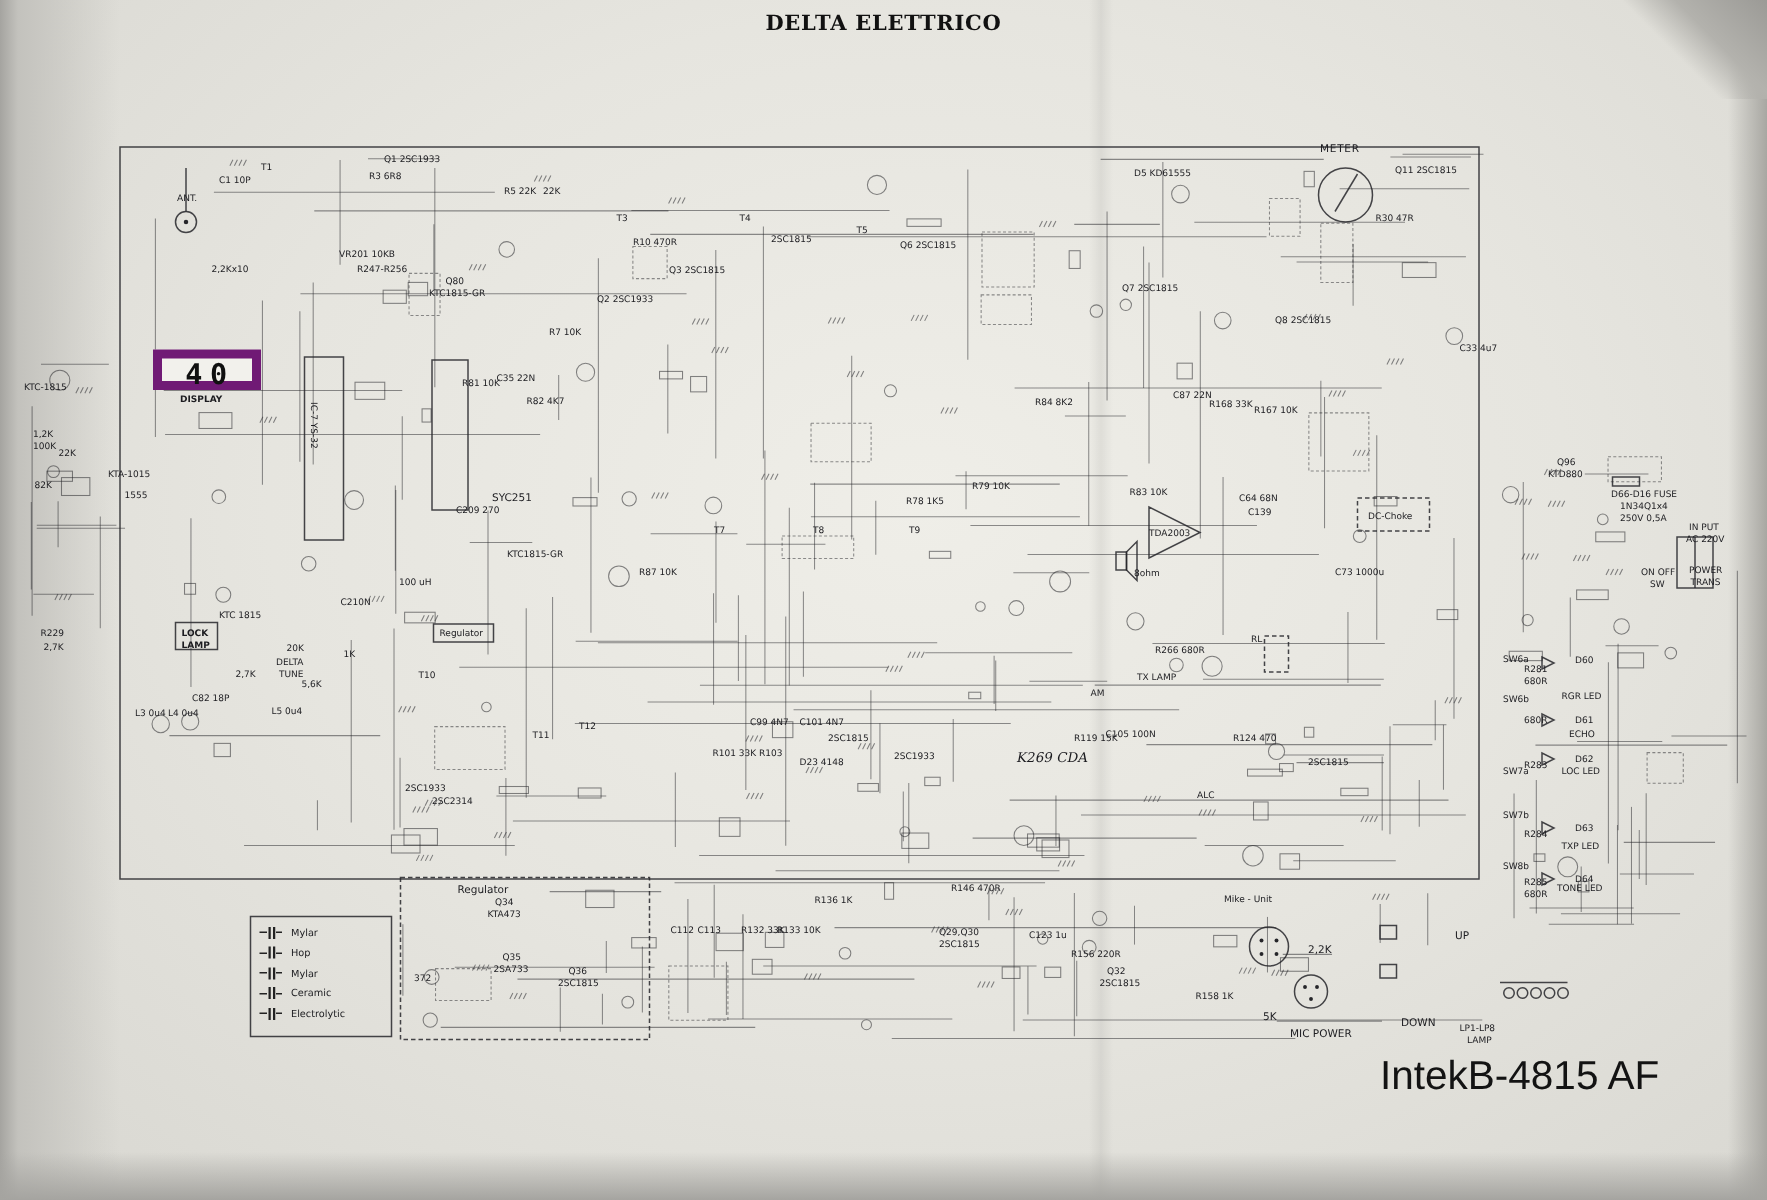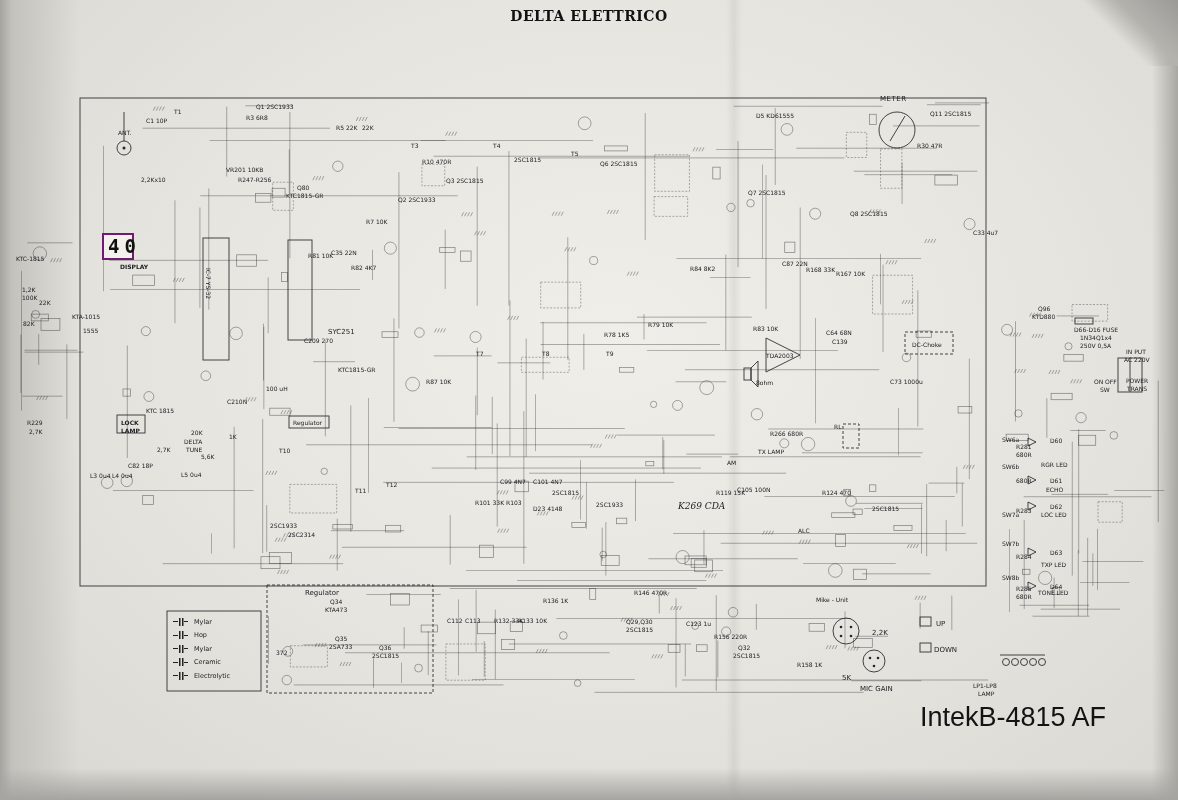--- a/index.html
+++ b/index.html
@@ -19,7 +19,7 @@
   .lbl{position:absolute;font-size:6px;line-height:7px;color:#1c1c20;white-space:nowrap;transform-origin:0 0}
   #title{position:absolute;top:8px;left:0;right:0;text-align:center;font-family:"DejaVu Serif",serif;font-weight:bold;font-size:14px;letter-spacing:.5px;color:#111}
   #model{position:absolute;left:920px;top:702px;font-size:27px;color:#131313;font-family:"Liberation Sans",sans-serif}
-  #display{position:absolute;left:102px;top:233px;width:32px;height:27px;border:2px solid #701a75;background:#f2f1ec;color:#101010;
+  #display{position:absolute;left:102px;top:233px;width:72px;height:27px;border:6px solid #701a75;background:#f2f1ec;color:#101010;
     font-family:"DejaVu Sans Mono",monospace;font-weight:bold;font-size:19px;text-align:center;line-height:23px;letter-spacing:5px;padding-left:4px}
   #display-label{position:absolute;left:120px;top:263px;font-size:6px;font-weight:bold;color:#1c1c20}
   #meter-label{position:absolute;left:880px;top:95px;font-size:7px;font-weight:normal;letter-spacing:.5px;color:#1c1c20}

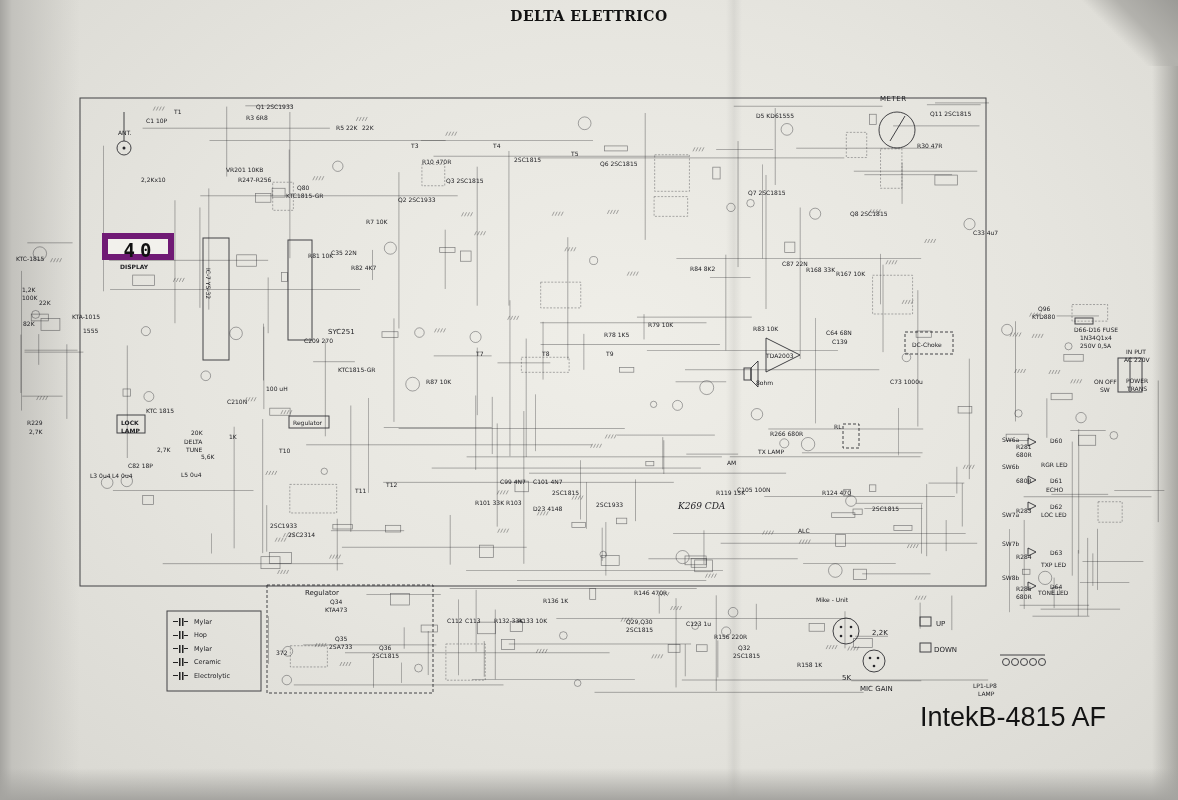--- a/index.html
+++ b/index.html
@@ -757,7 +757,7 @@
     <span class="lbl" style="left: 842px; top: 675px; font-size: 7px;">5K</span>
     <span class="lbl" style="left: 860px; top: 686px; font-size: 7px;">MIC GAIN</span>
     <span class="lbl" style="left: 872px; top: 630px; font-size: 7px;">2,2K</span>
-    <span class="lbl" style="left: 936px; top: 621px; font-size: 7px;">UP</span>
+    <span class="lbl" style="left: 970px; top: 621px; font-size: 7px;">UP</span>
     <span class="lbl" style="left: 934px; top: 647px; font-size: 7px;">DOWN</span>
     <span class="lbl" style="left: 816px; top: 596px;">Mike - Unit</span>
     <span class="lbl" style="left: 973px; top: 682px;">LP1-LP8</span>

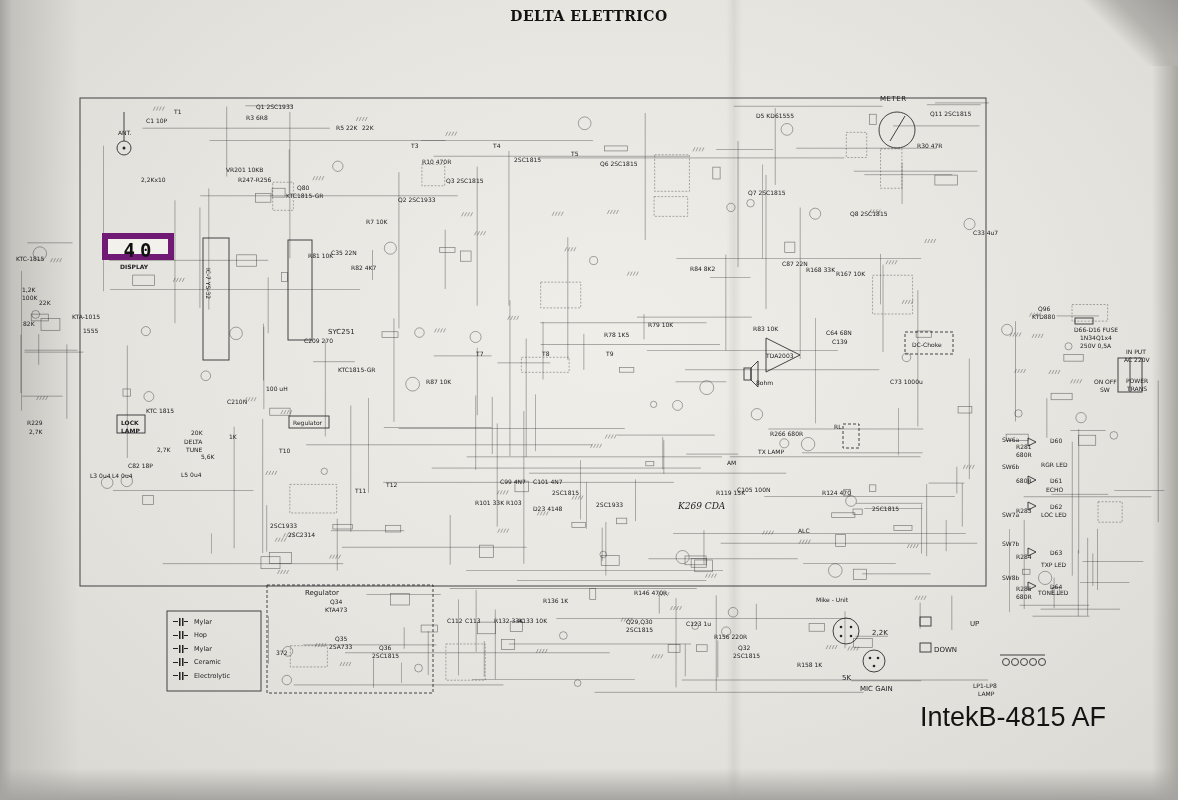--- a/index.html
+++ b/index.html
@@ -758,7 +758,7 @@
     <span class="lbl" style="left: 860px; top: 686px; font-size: 7px;">MIC GAIN</span>
     <span class="lbl" style="left: 872px; top: 630px; font-size: 7px;">2,2K</span>
     <span class="lbl" style="left: 970px; top: 621px; font-size: 7px;">UP</span>
-    <span class="lbl" style="left: 934px; top: 647px; font-size: 7px;">DOWN</span>
+    <span class="lbl" style="left: 934px; top: 679px; font-size: 7px;">DOWN</span>
     <span class="lbl" style="left: 816px; top: 596px;">Mike - Unit</span>
     <span class="lbl" style="left: 973px; top: 682px;">LP1-LP8</span>
     <span class="lbl" style="left: 978px; top: 690px;">LAMP</span>

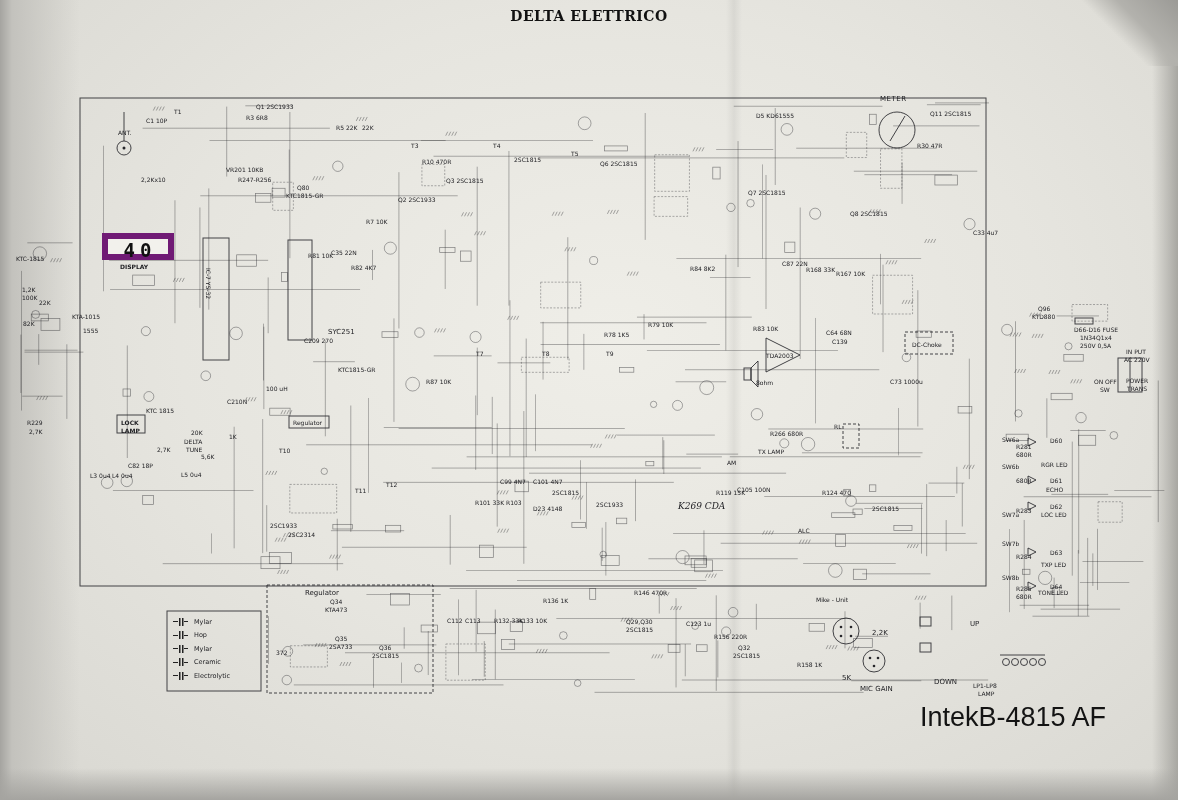--- a/index.html
+++ b/index.html
@@ -755,7 +755,7 @@
     <span class="lbl" style="left: 733px; top: 652px;">2SC1815</span>
     <span class="lbl" style="left: 797px; top: 661px;">R158 1K</span>
     <span class="lbl" style="left: 842px; top: 675px; font-size: 7px;">5K</span>
-    <span class="lbl" style="left: 860px; top: 686px; font-size: 7px;">MIC GAIN</span>
+    <span class="lbl" style="left: 860px; top: 686px; font-size: 7px;">MIC POWER</span>
     <span class="lbl" style="left: 872px; top: 630px; font-size: 7px;">2,2K</span>
     <span class="lbl" style="left: 970px; top: 621px; font-size: 7px;">UP</span>
     <span class="lbl" style="left: 934px; top: 679px; font-size: 7px;">DOWN</span>

